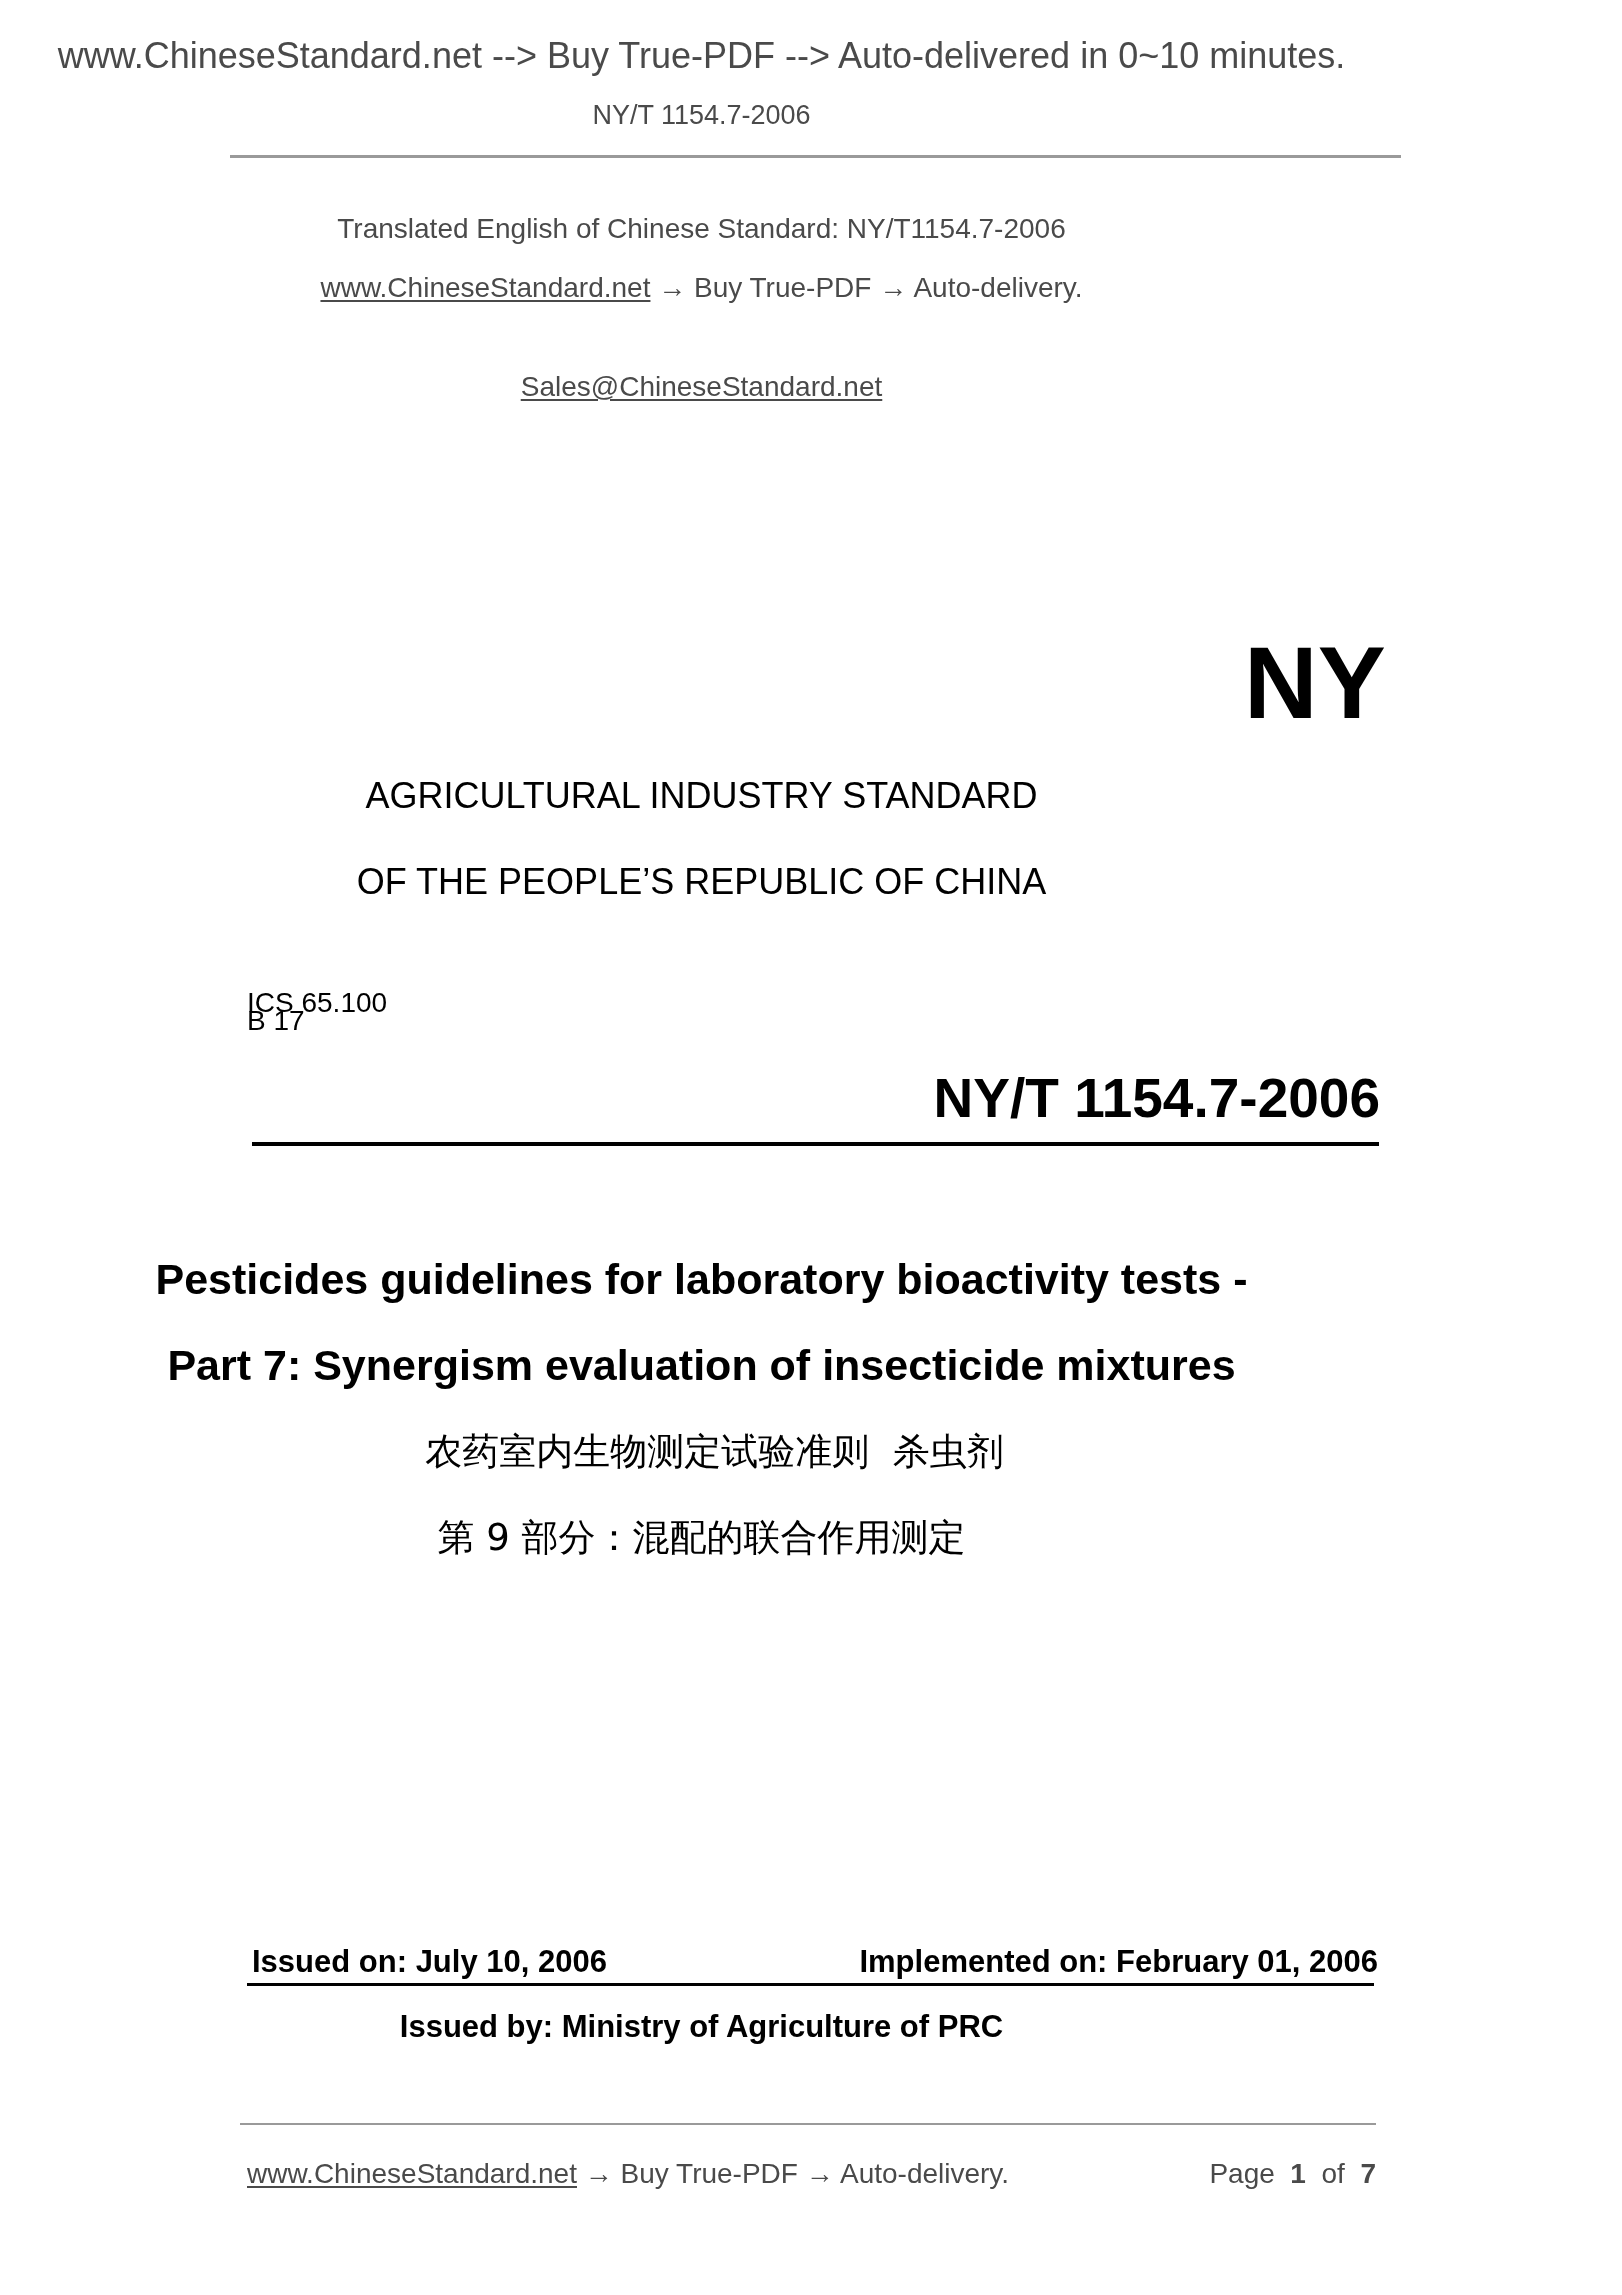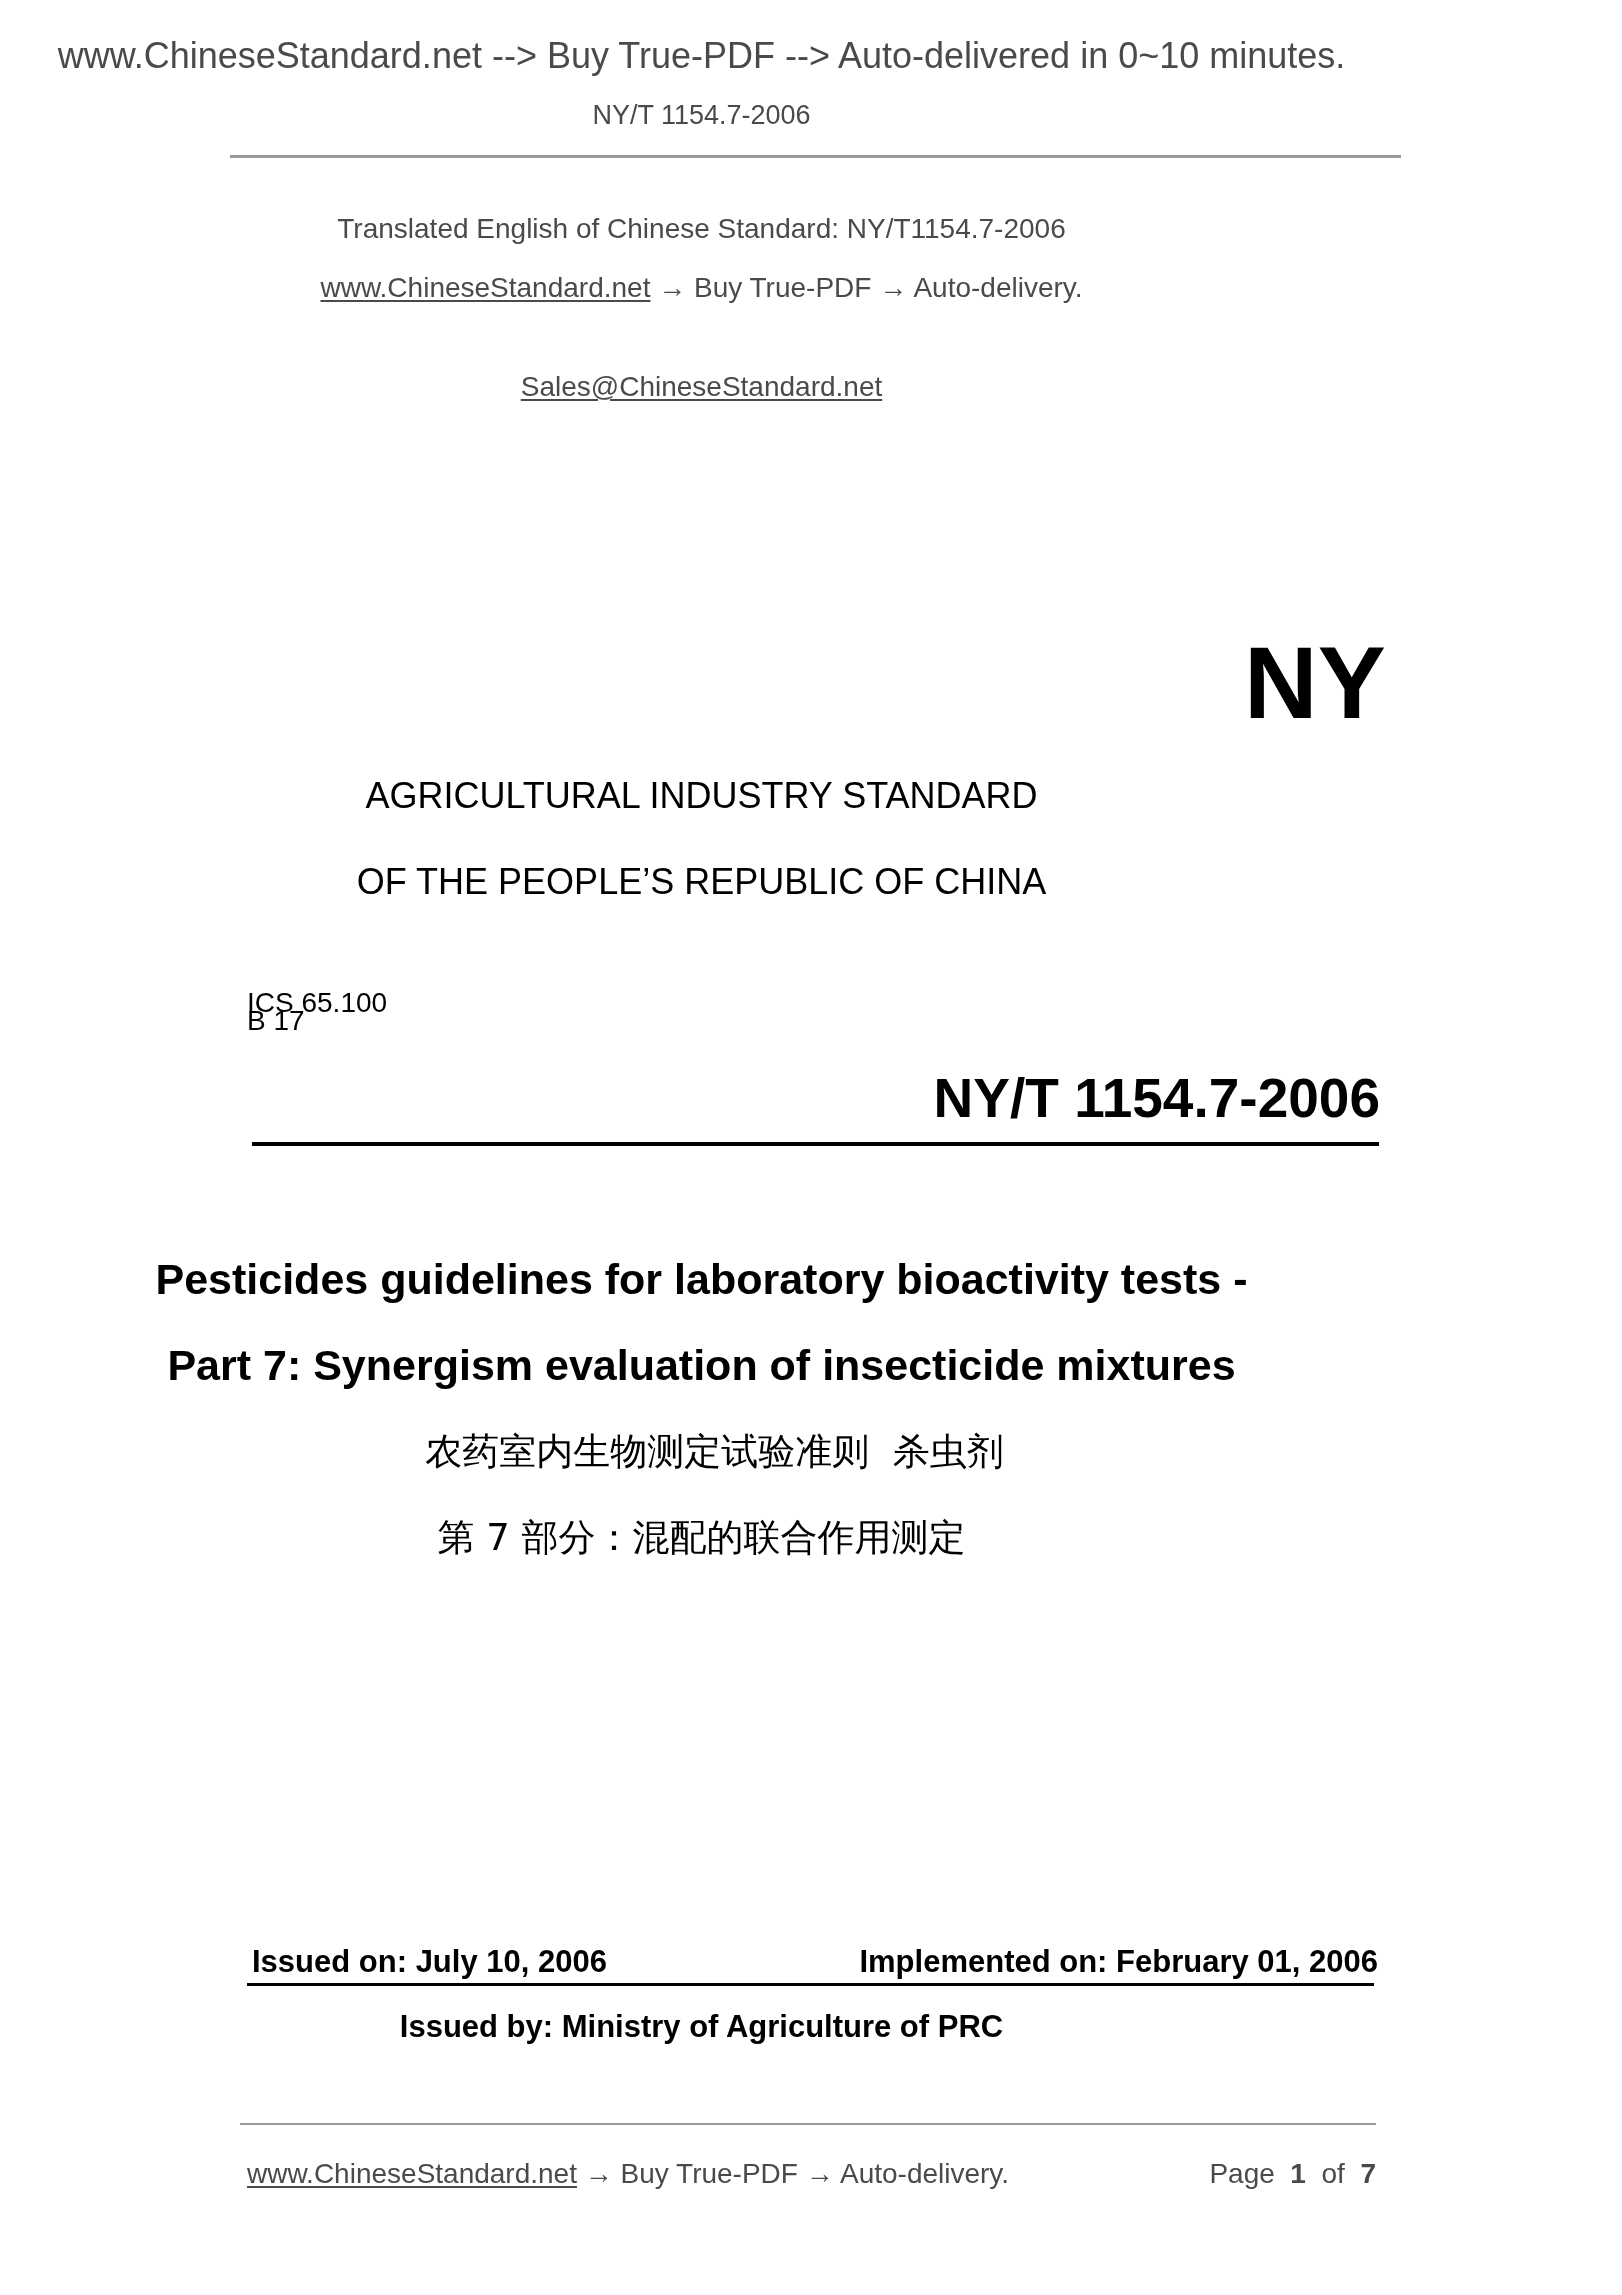--- a/index.html
+++ b/index.html
@@ -43,7 +43,7 @@
 <div class="abs center" style="top:1255px; font-size:43px; font-weight:bold;">Pesticides guidelines for laboratory bioactivity tests -</div>
 <div class="abs center" style="top:1341px; font-size:43px; font-weight:bold;">Part 7: Synergism evaluation of insecticide mixtures</div>
 <div class="abs center cjk" style="top:1427px; font-size:37px; white-space:pre;margin-left:13px;">农药室内生物测定试验准则  杀虫剂</div>
-<div class="abs center cjk" style="top:1513px; font-size:37px; white-space:pre;">第 7 部分：混配的联合作用测定</div>
+<div class="abs center cjk" style="top:1513px; font-size:37px; white-space:pre;">第 9 部分：混配的联合作用测定</div>
 
 <div class="abs" style="left:252px; top:1944px; font-size:31px; font-weight:bold;">Issued on: July 10, 2006</div>
 <div class="abs" style="right:245px; top:1944px; font-size:31px; font-weight:bold;">Implemented on: February 01, 2006</div>

